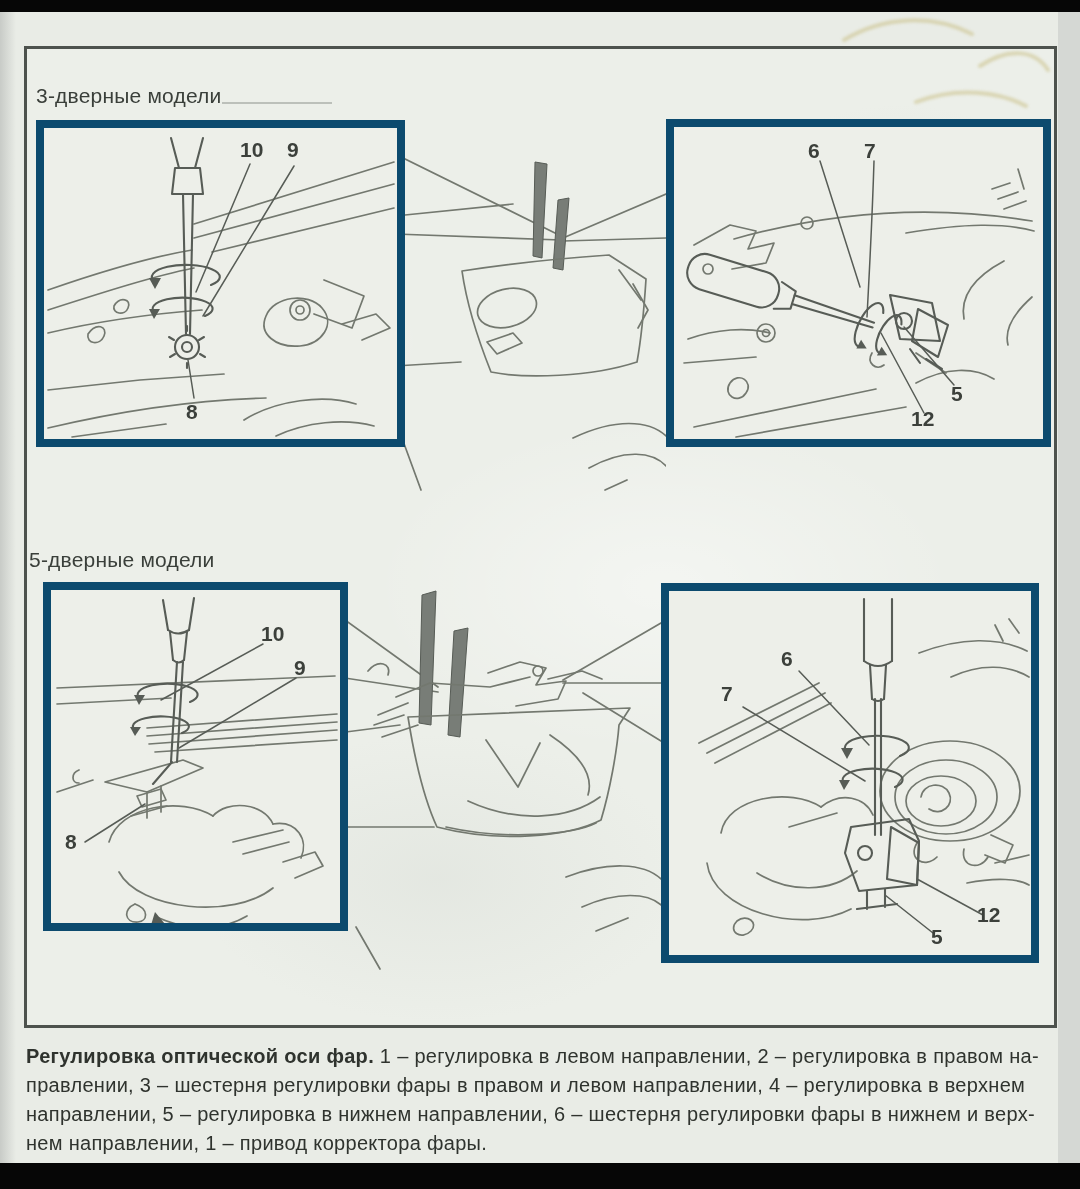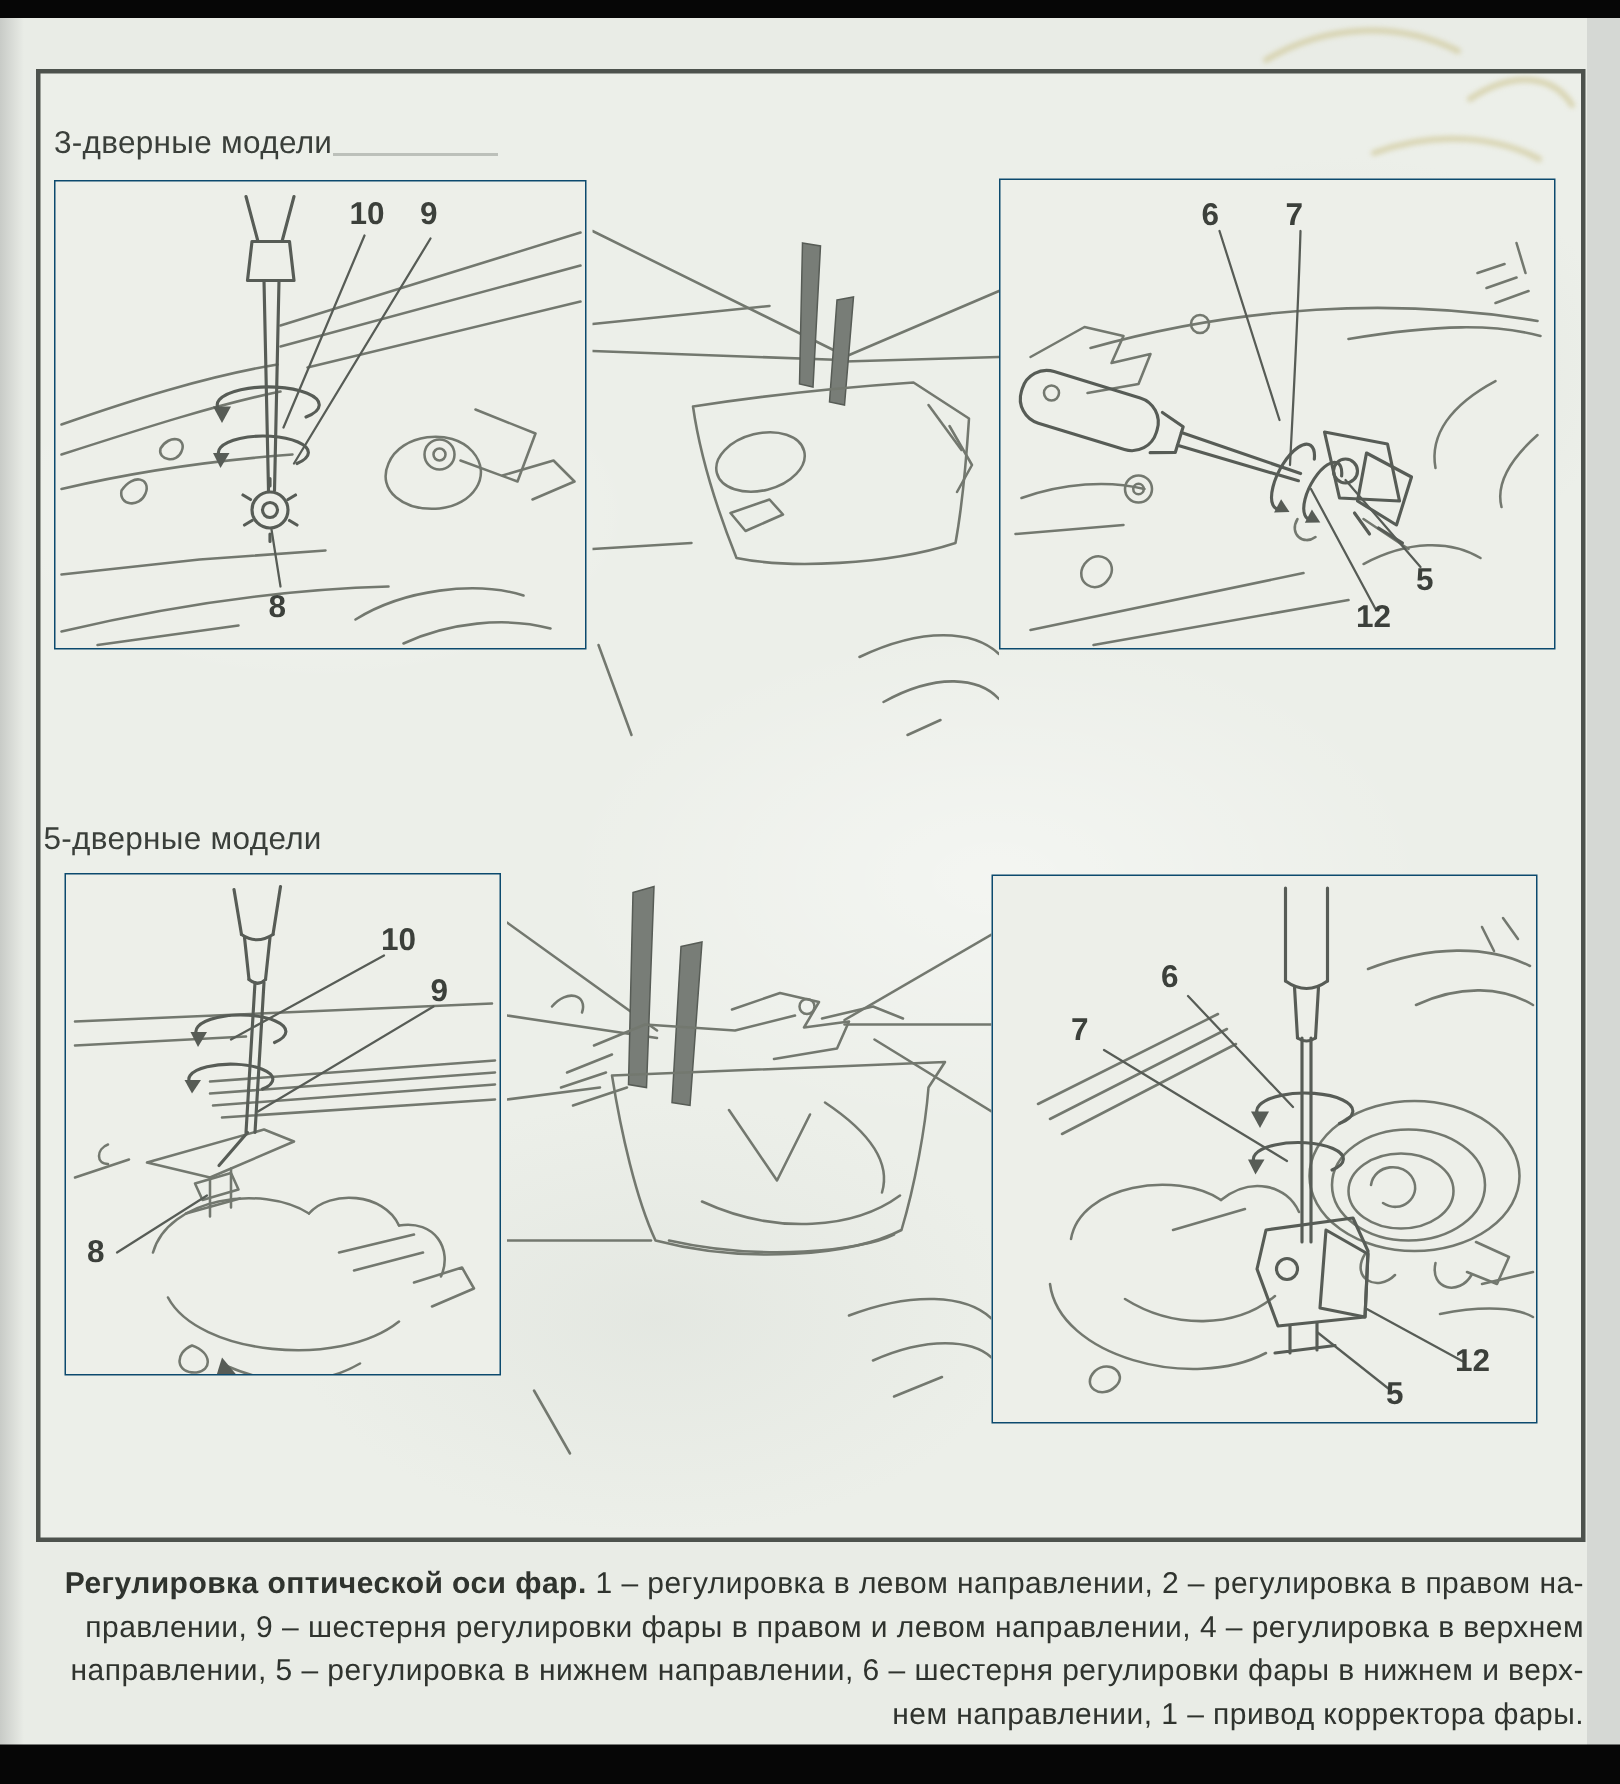--- a/index.html
+++ b/index.html
@@ -21,7 +21,7 @@
         radial-gradient(ellipse 340px 200px at 40% 85%,rgba(199,205,198,.22),rgba(199,205,198,0) 72%);}
   .sec-label{position:absolute;font-size:21px;color:#3a3f3a;letter-spacing:.2px;z-index:3;}
   .label-rule{position:absolute;height:2px;background:rgba(130,136,129,.45);z-index:3;}
-  .panel{position:absolute;border:1px solid #0c4a6e;background:#edefe9;z-index:3;}
+  .panel{position:absolute;border:8px solid #0c4a6e;background:#edefe9;z-index:3;}
   .panel svg{position:absolute;left:0;top:0;}
   .co{position:absolute;font-size:21px;font-weight:700;color:#3c403b;z-index:4;}
   .mid{position:absolute;z-index:2;}

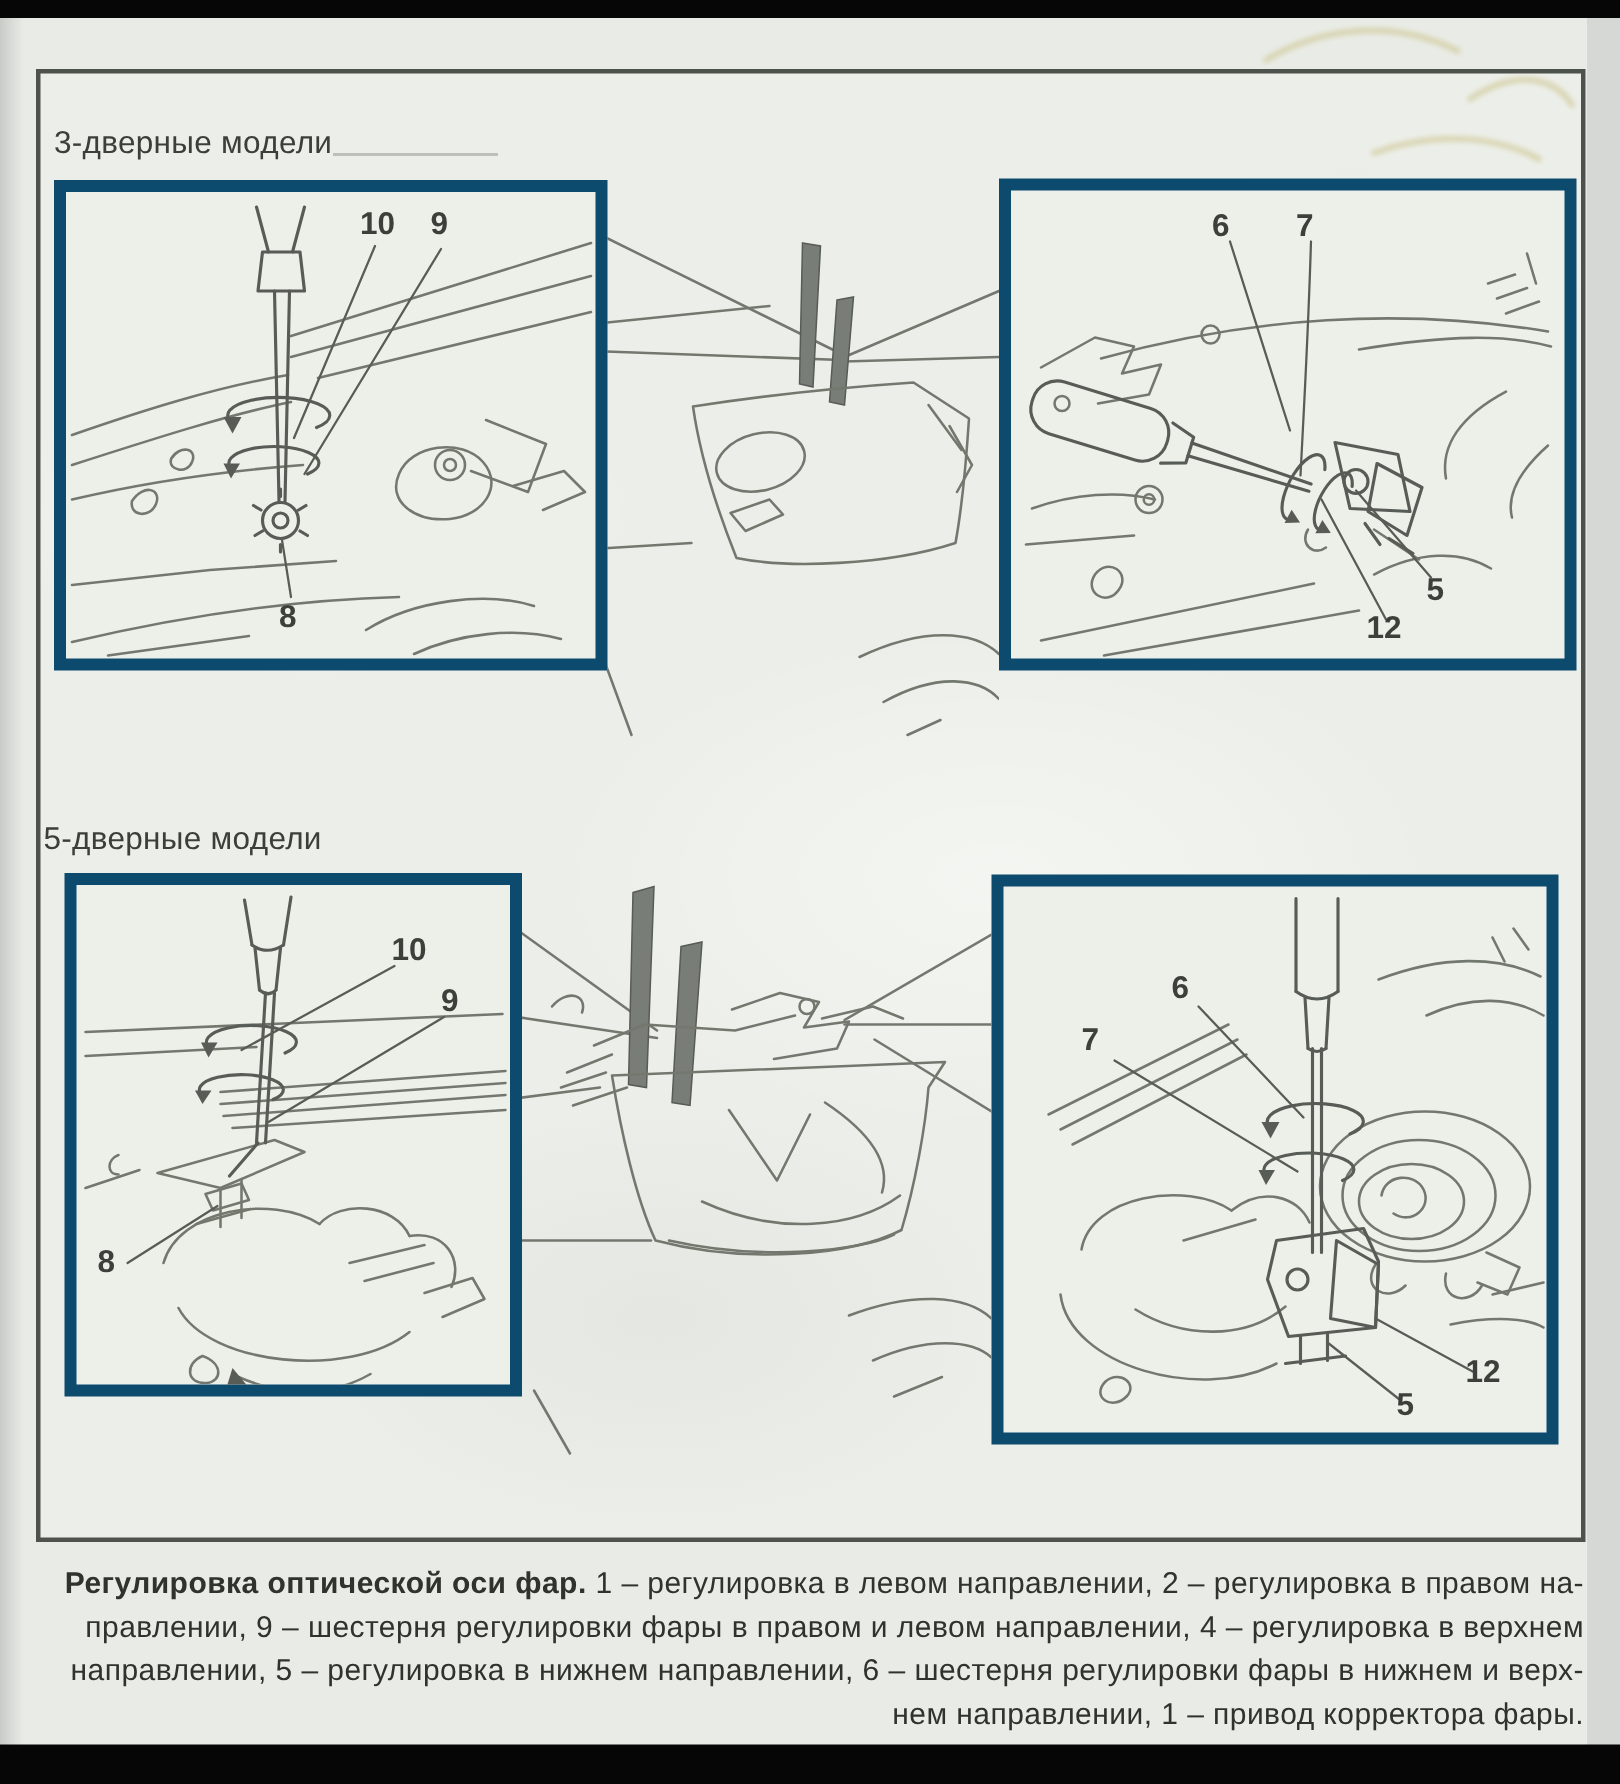--- a/index.html
+++ b/index.html
@@ -34,7 +34,7 @@
   .f{fill:#7e837c;stroke:#575c56;stroke-width:1.2;}
   .blade{fill:#787d77;stroke:#575c56;stroke-width:1;}
   #caption{position:absolute;left:26px;top:1042px;width:1030px;z-index:3;
-      font-size:20px;line-height:29px;color:#2f332e;letter-spacing:.3px;text-align:right;}
+      font-size:20px;line-height:29px;color:#2f332e;letter-spacing:.3px;}
   #caption b{font-weight:700;}
   #ghost{position:absolute;left:820px;top:4px;z-index:2;filter:blur(1.6px);opacity:.55;}
   #ghost path{stroke:#c9bf85;fill:none;stroke-width:4;stroke-linecap:round;}

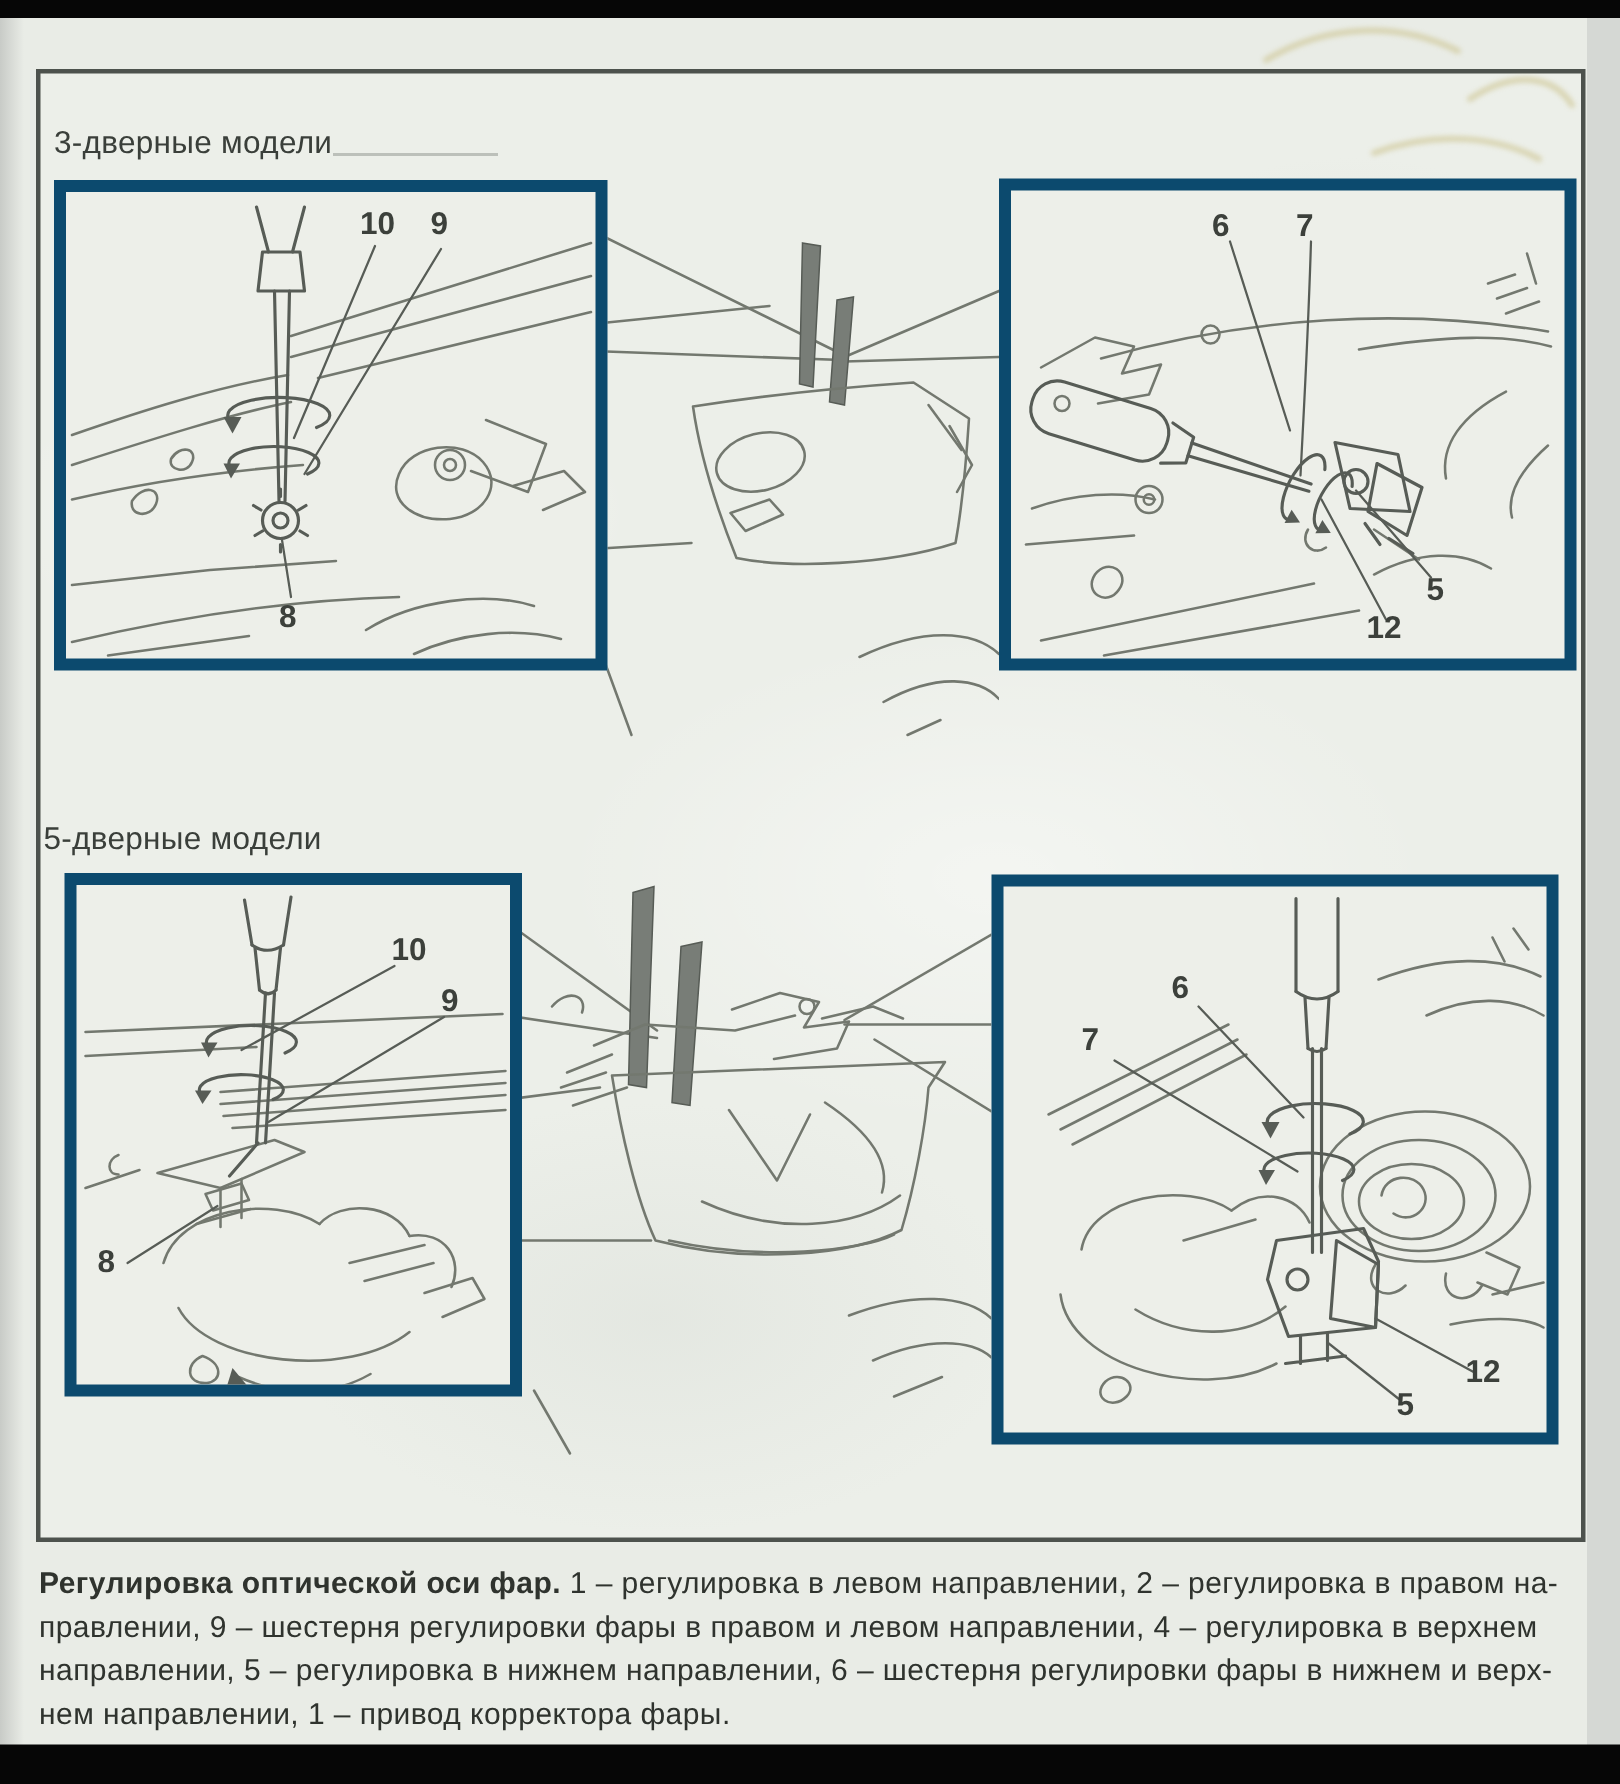--- a/index.html
+++ b/index.html
@@ -340,7 +340,7 @@
 
   <div id="caption">
     <div><b>Регулировка оптической оси фар.</b><span> 1 – регулировка в левом направлении, 2 – регулировка в правом на-</span></div>
-    <div>правлении, 9 – шестерня регулировки фары в правом и левом направлении, 4 – регулировка в верхнем</div>
+    <div>правлении, 3 – шестерня регулировки фары в правом и левом направлении, 4 – регулировка в верхнем</div>
     <div>направлении, 5 – регулировка в нижнем направлении, 6 – шестерня регулировки фары в нижнем и верх-</div>
     <div>нем направлении, 1 – привод корректора фары.</div>
   </div>

